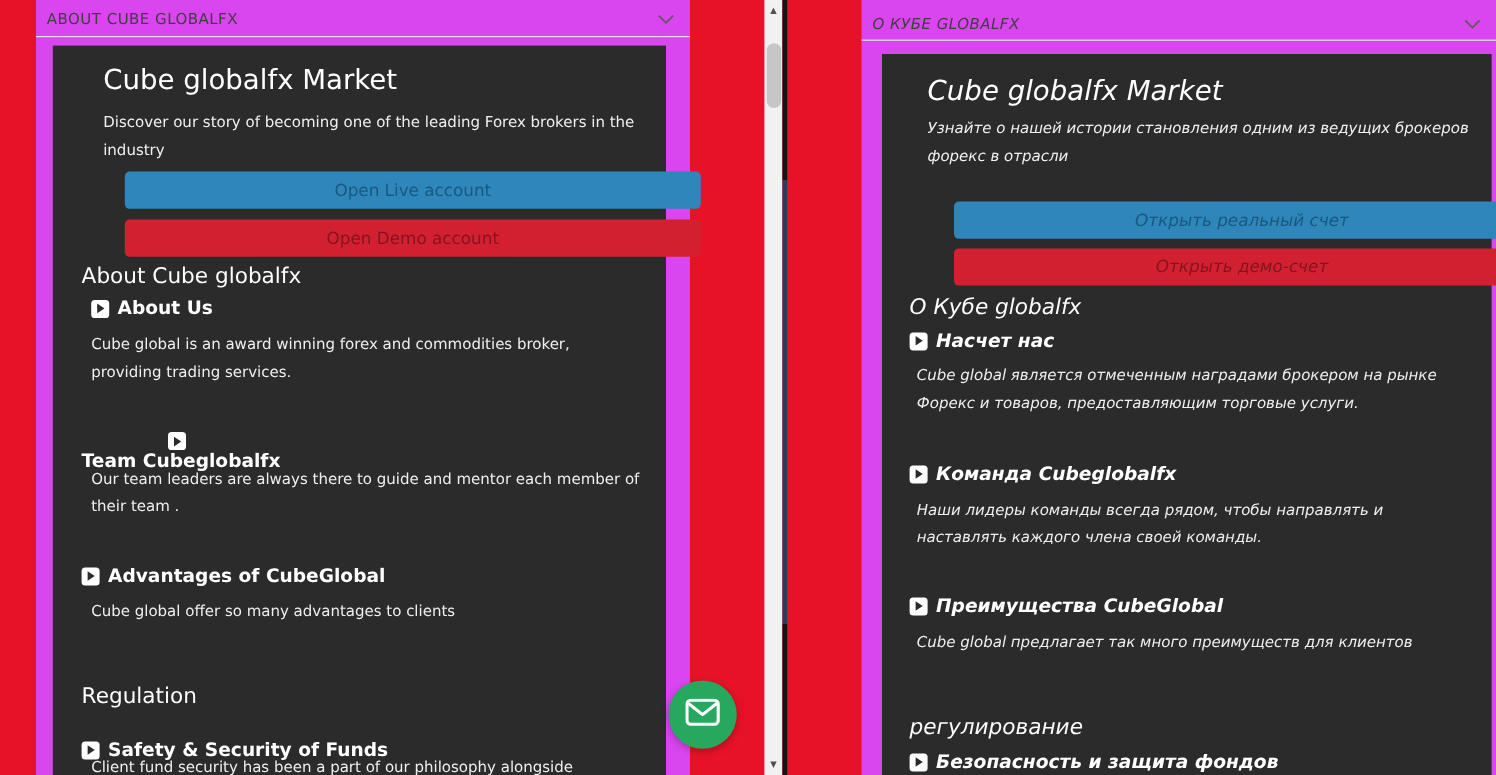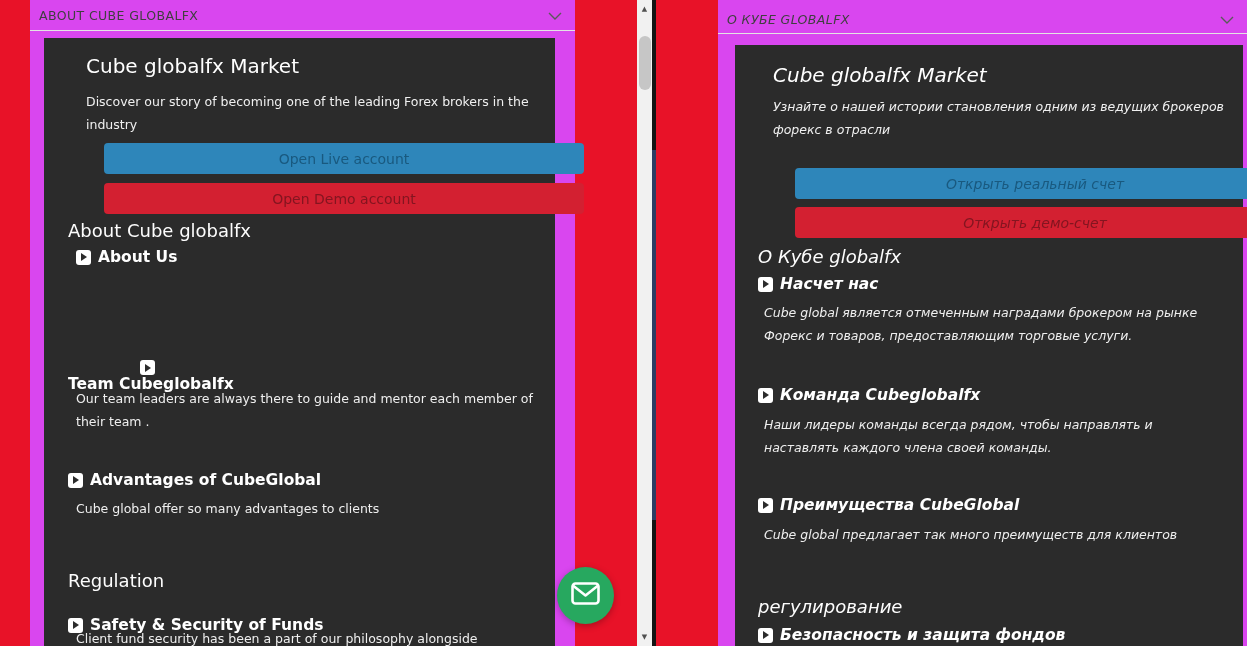--- a/index.html
+++ b/index.html
@@ -25,7 +25,7 @@
   #panel-left{left:14px;top:38px;width:511px;height:608px;}
   #panel-right{left:17px;top:45px;width:508px;height:601px;}
 
-  .hero-title{position:absolute;font-size:20px;font-weight:400;color:#ffffff;}
+  .hero-title{position:absolute;font-size:23px;font-weight:400;color:#ffffff;}
   #panel-left  .hero-title{left:42px;top:16px;}
   #panel-right .hero-title{left:38px;top:18px;}
 

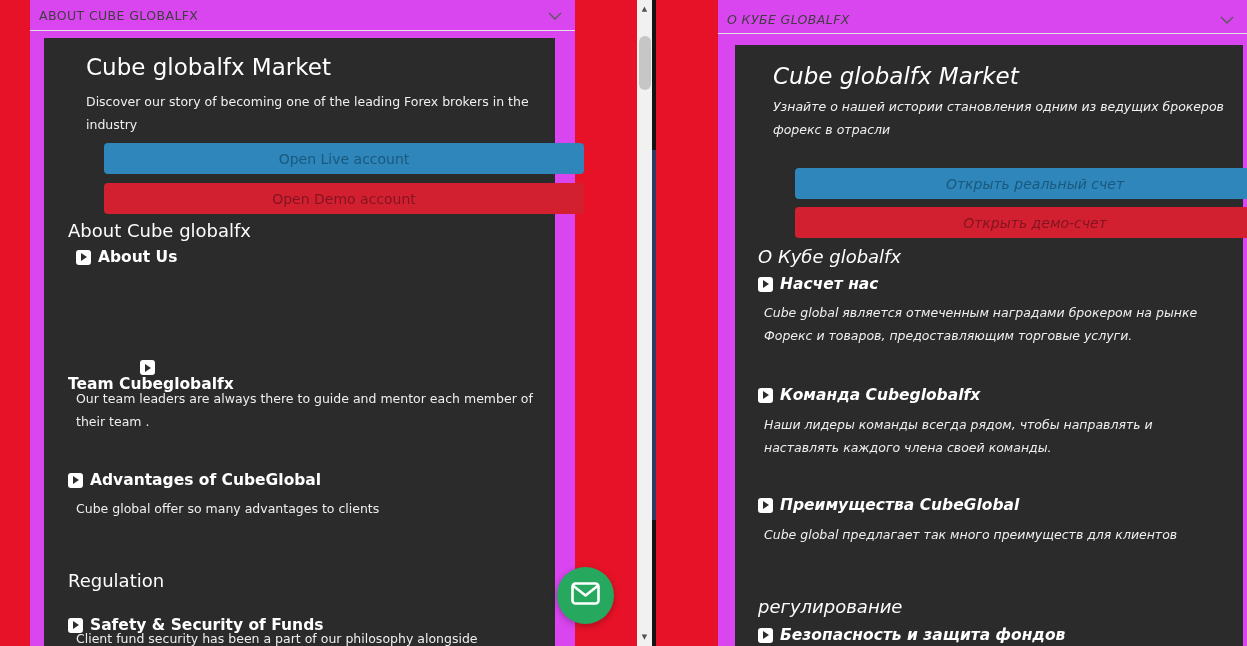--- a/index.html
+++ b/index.html
@@ -119,6 +119,7 @@
       <span class="play-icon"></span>
       <span>About Us</span>
     </div>
+    <div class="item-body b0">Cube global is an award winning forex and commodities broker, providing trading services.</div>
 
     <div class="item-title i1">
       <span class="play-icon"></span>

